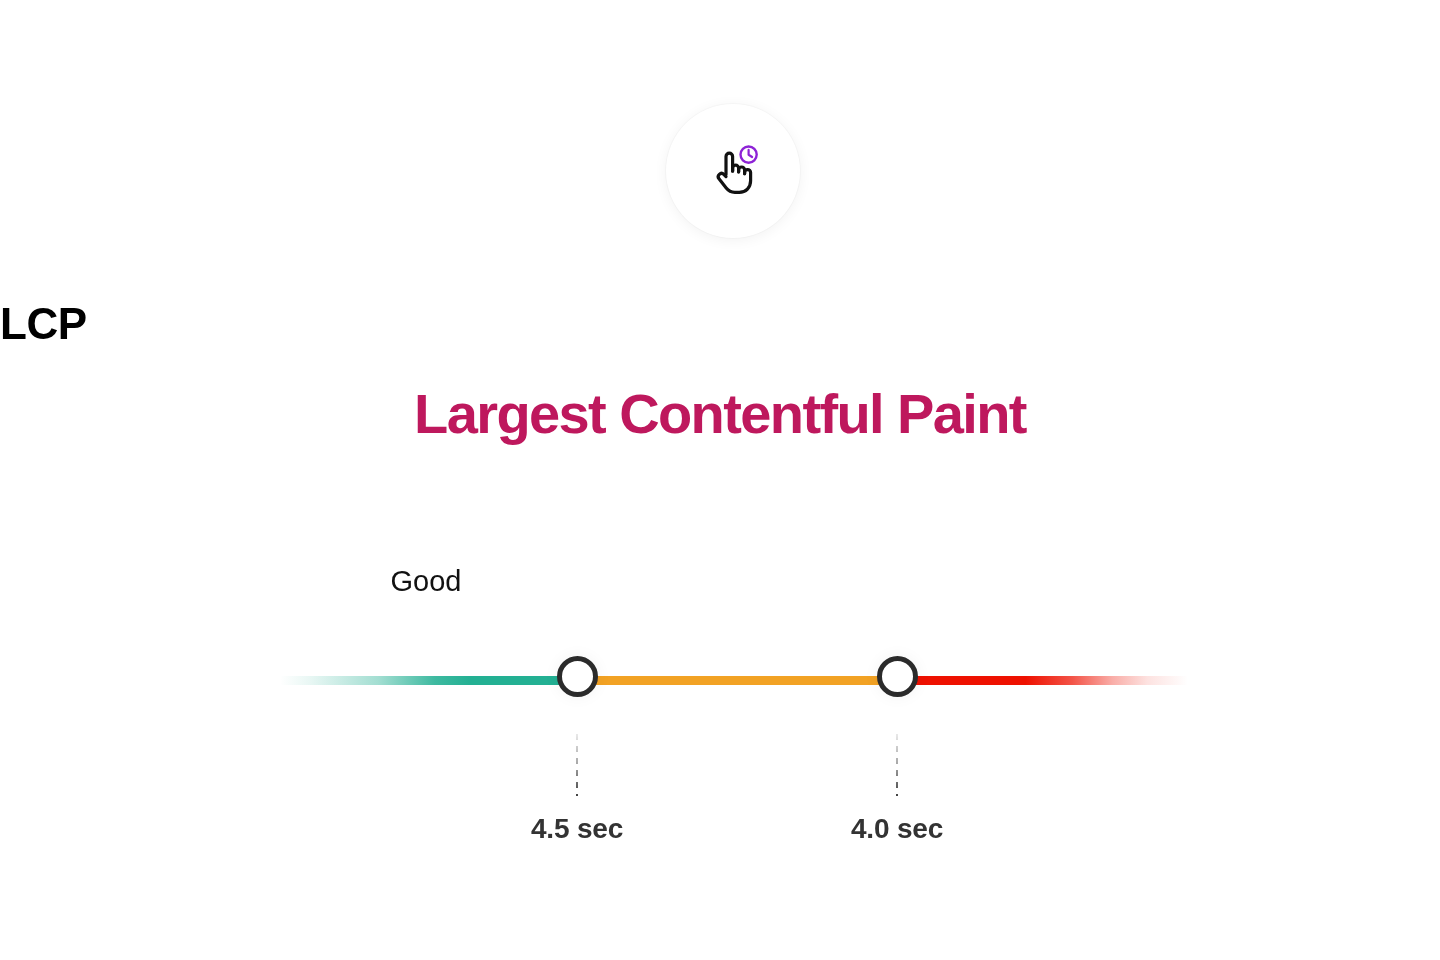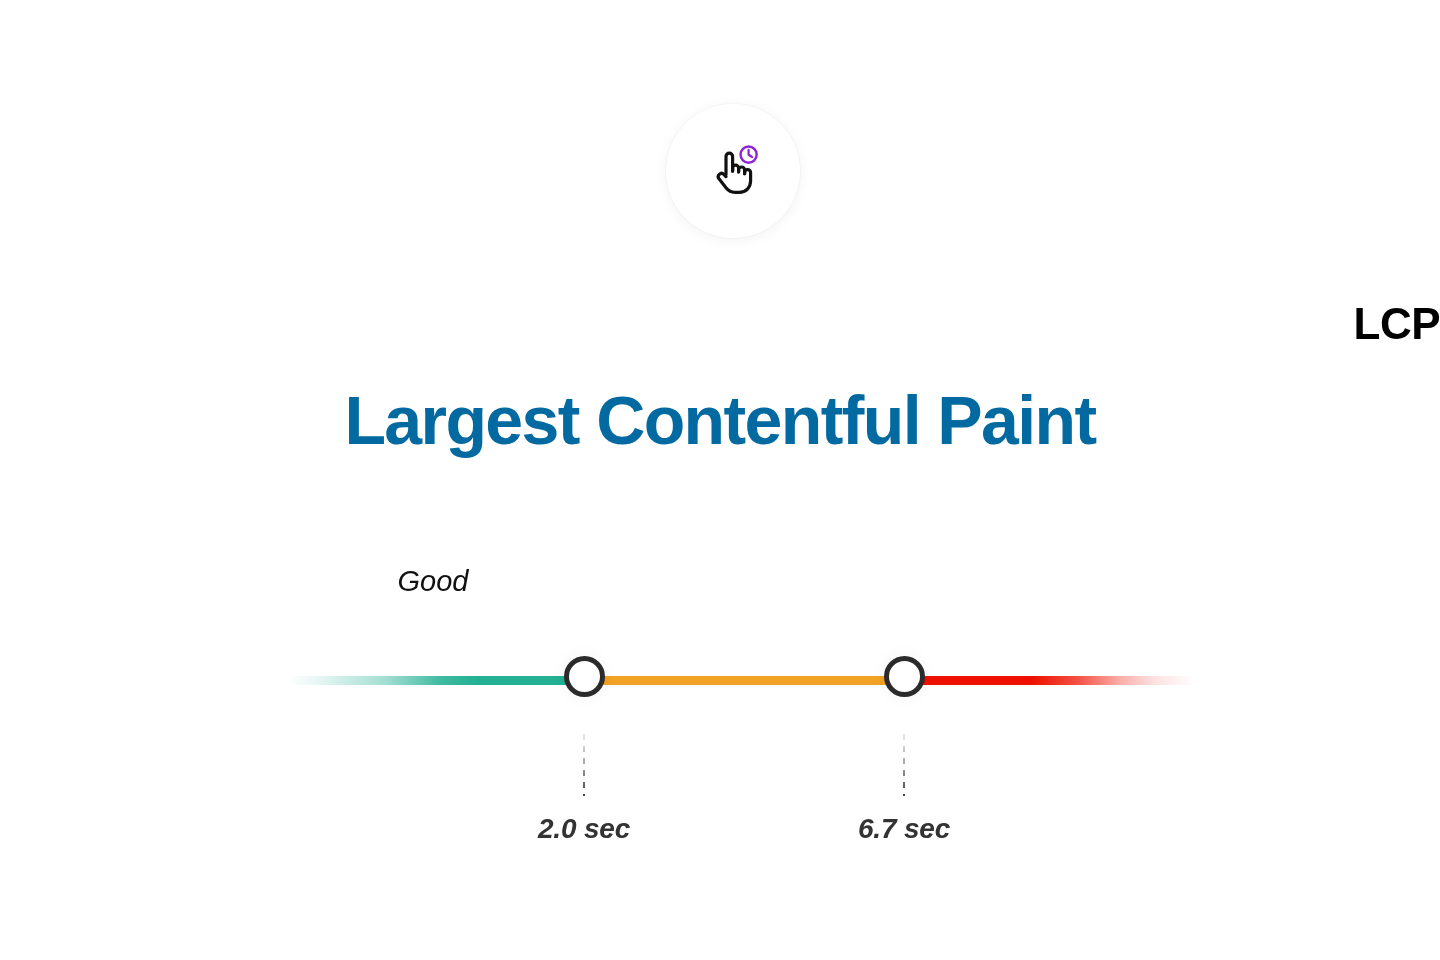--- a/index.html
+++ b/index.html
@@ -42,7 +42,7 @@
     top: 302px;
     left: 0;
     width: 1440px;
-    text-align: right;
+    text-align: left;
     font-size: 44px;
     font-weight: bold;
     color: #000000;

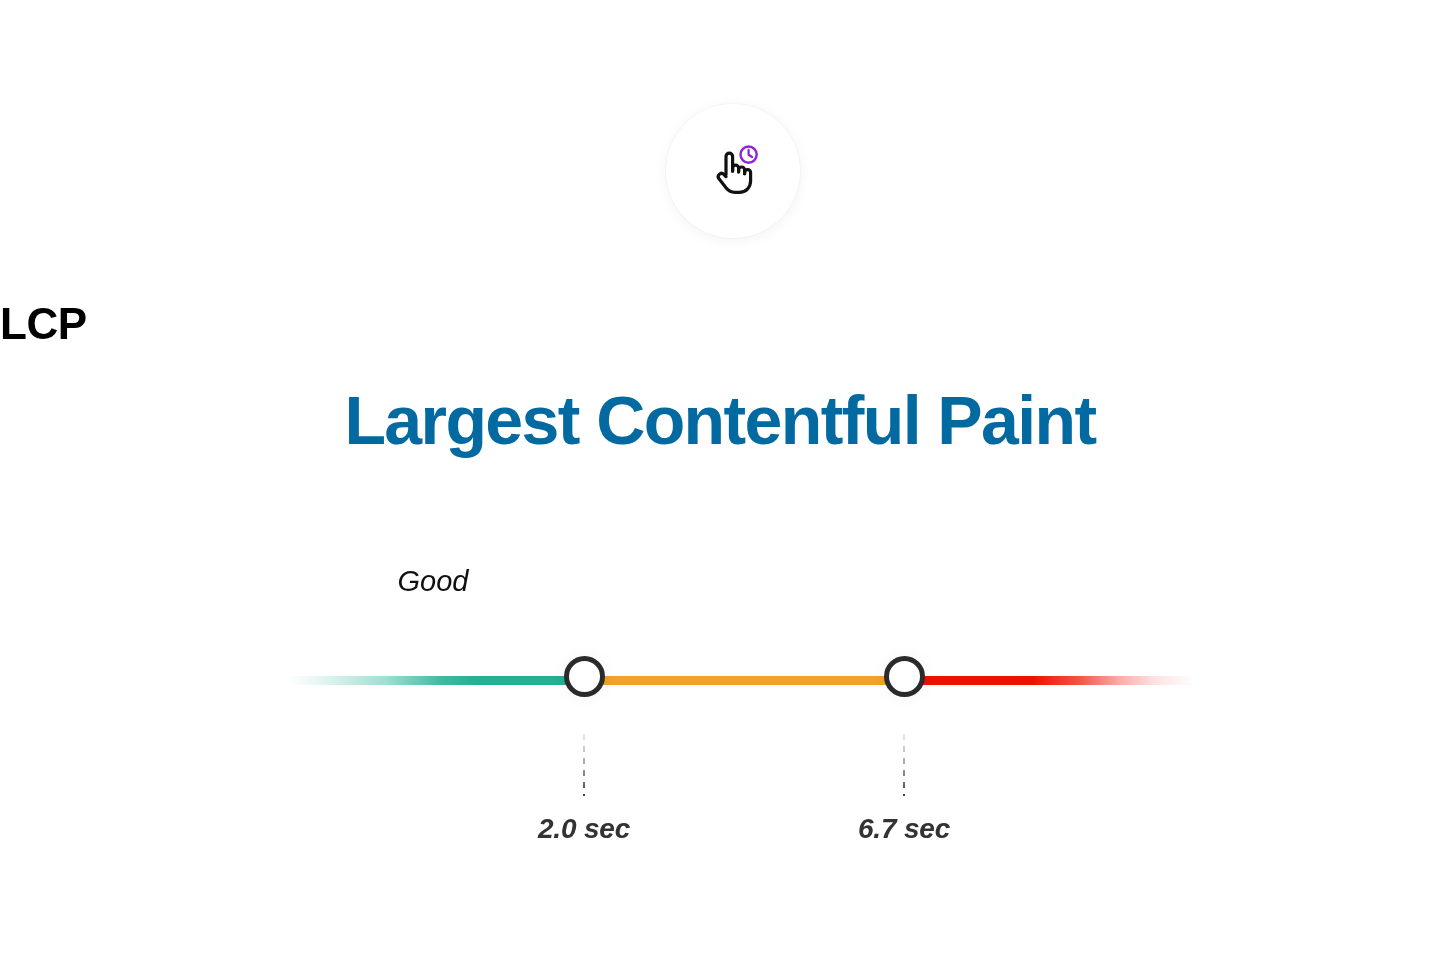--- a/index.html
+++ b/index.html
@@ -55,9 +55,9 @@
     left: 0;
     width: 1440px;
     text-align: center;
-    font-size: 68px;
+    font-size: 56px;
     font-weight: bold;
-    color: #0369a1;
+    color: #be185d;
     letter-spacing: -1.6px;
     line-height: 1.05;
   }

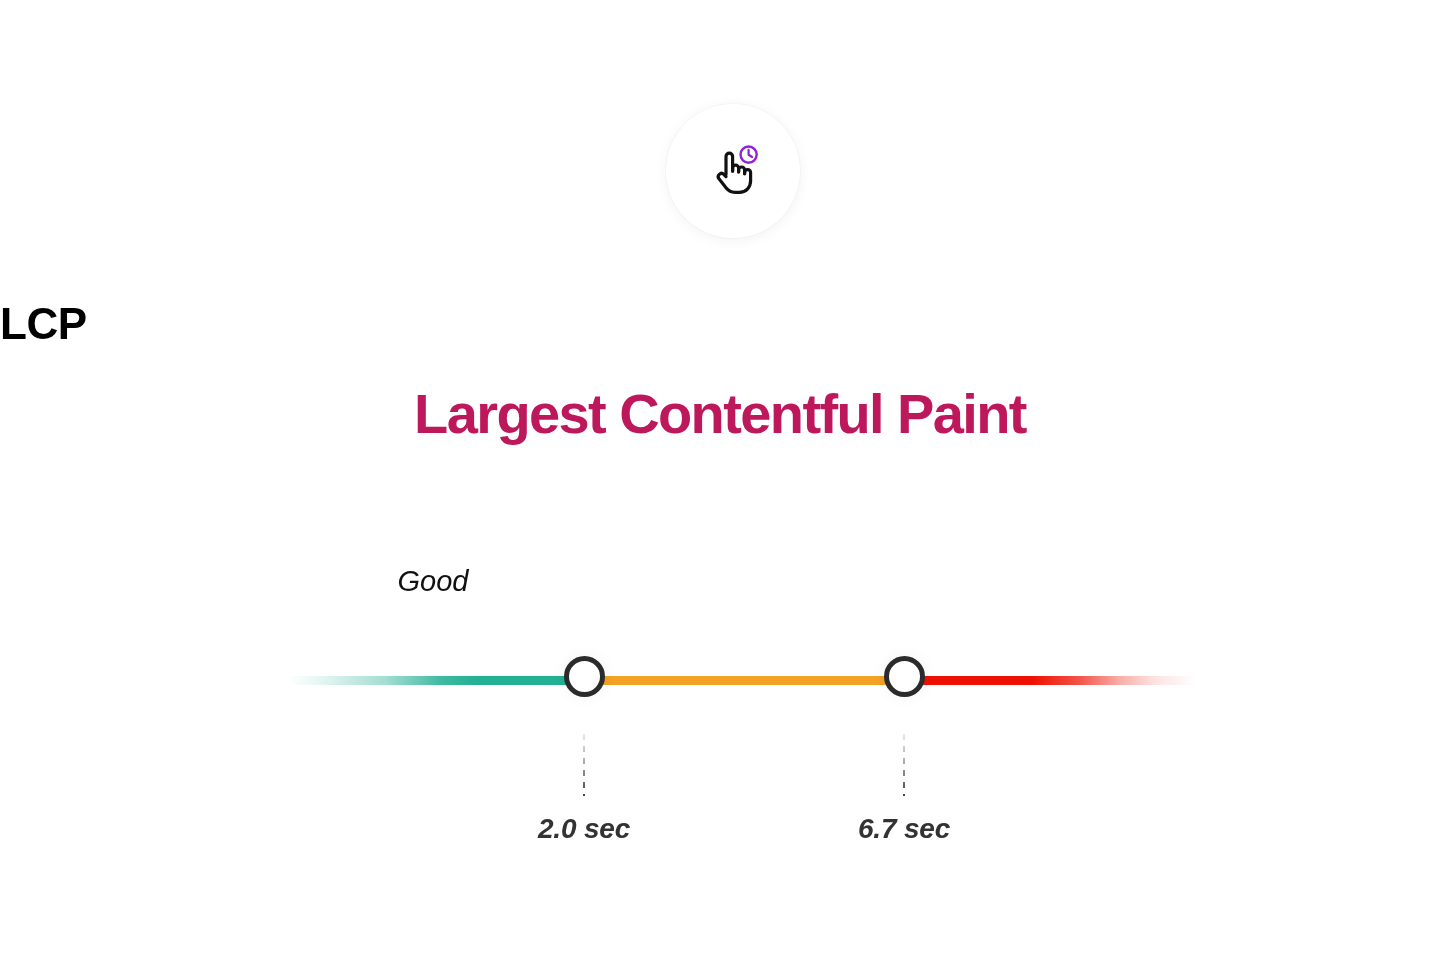--- a/index.html
+++ b/index.html
@@ -65,11 +65,10 @@
   
   .meter {
     position: absolute;
-    left: 11px;
+    left: 4px;
     top: 530px;
     width: 1384px;
     height: 340px;
-    font-style: italic;
   }
 
   .zone-label {

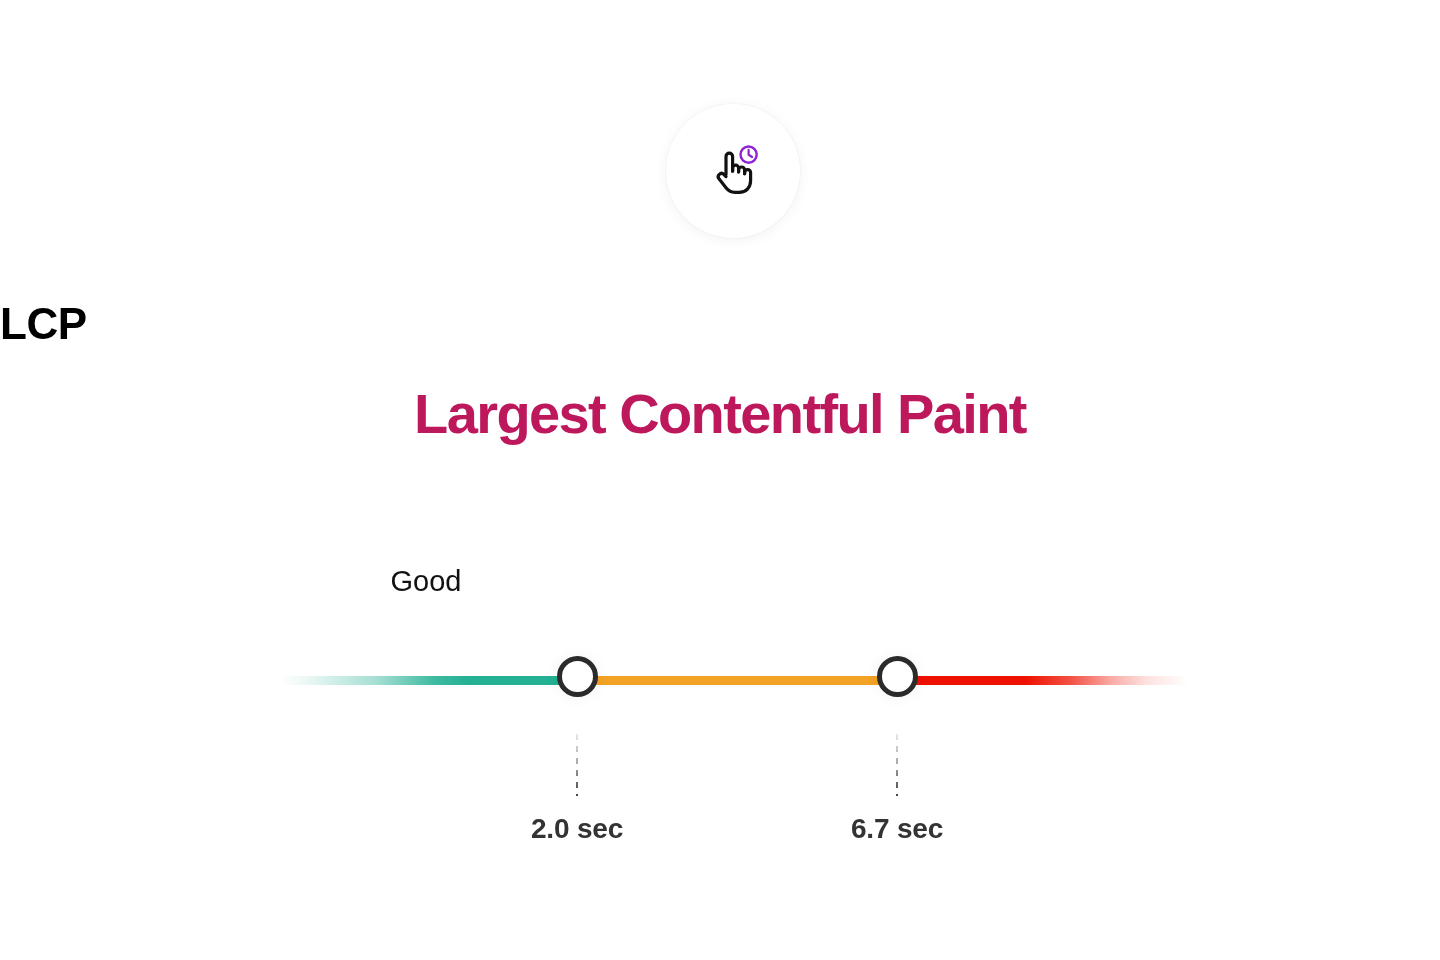--- a/index.html
+++ b/index.html
@@ -217,7 +217,7 @@
     <div class="tick-line tick-1"></div>
     <div class="tick-line tick-2"></div>
 
-    <div class="tick-value value-1">2.0 sec</div>
+    <div class="tick-value value-1">4.5 sec</div>
     <div class="tick-value value-2">6.7 sec</div>
   </div>
 

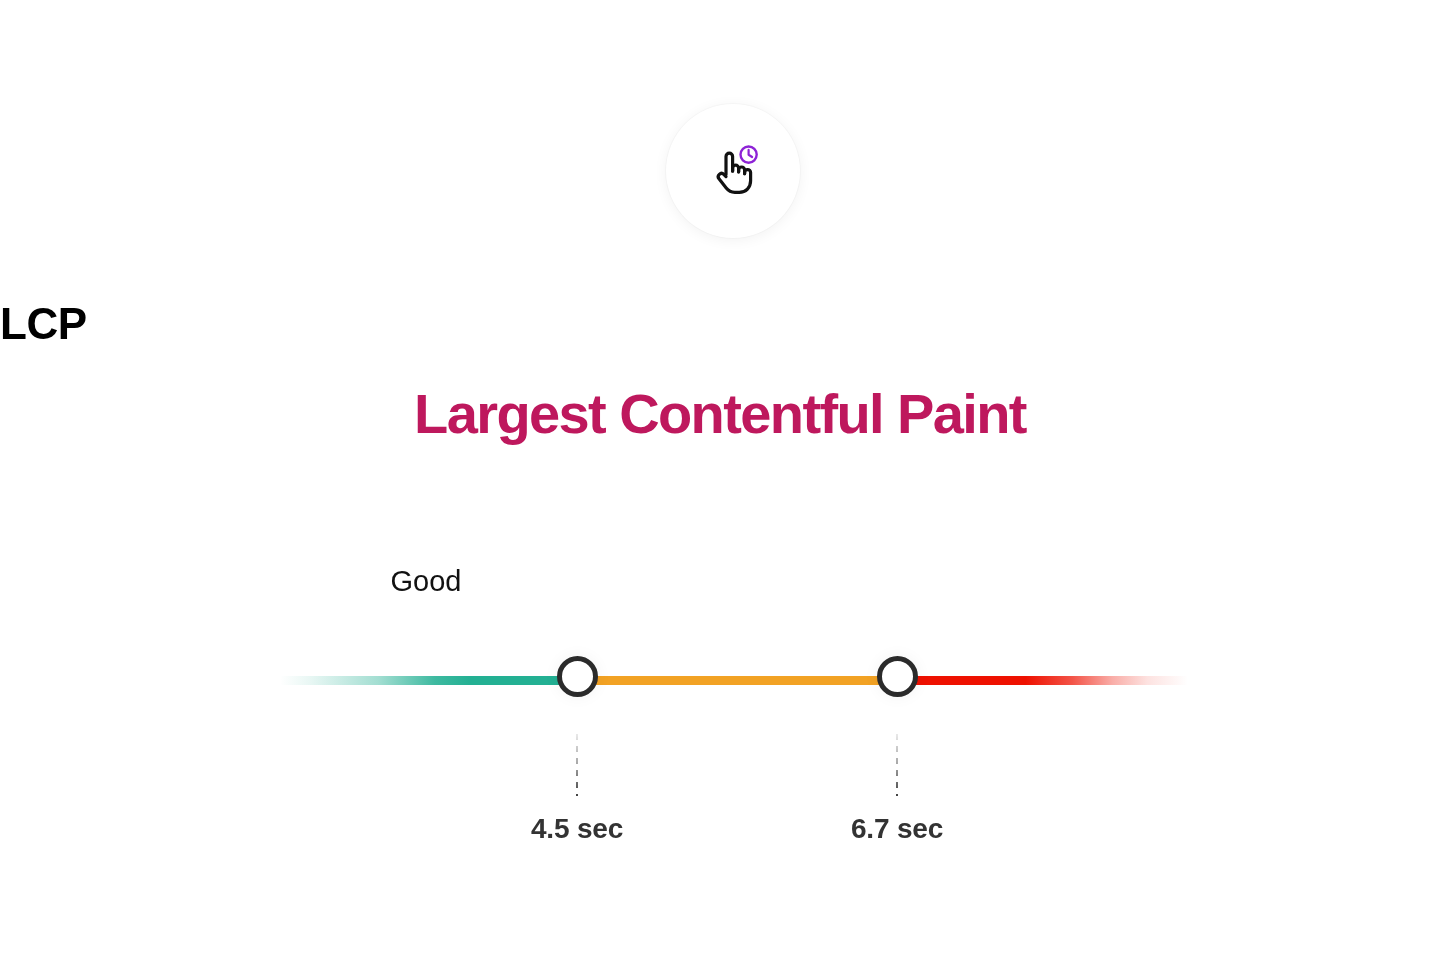--- a/index.html
+++ b/index.html
@@ -218,7 +218,7 @@
     <div class="tick-line tick-2"></div>
 
     <div class="tick-value value-1">4.5 sec</div>
-    <div class="tick-value value-2">6.7 sec</div>
+    <div class="tick-value value-2">4.0 sec</div>
   </div>
 
 </div>

